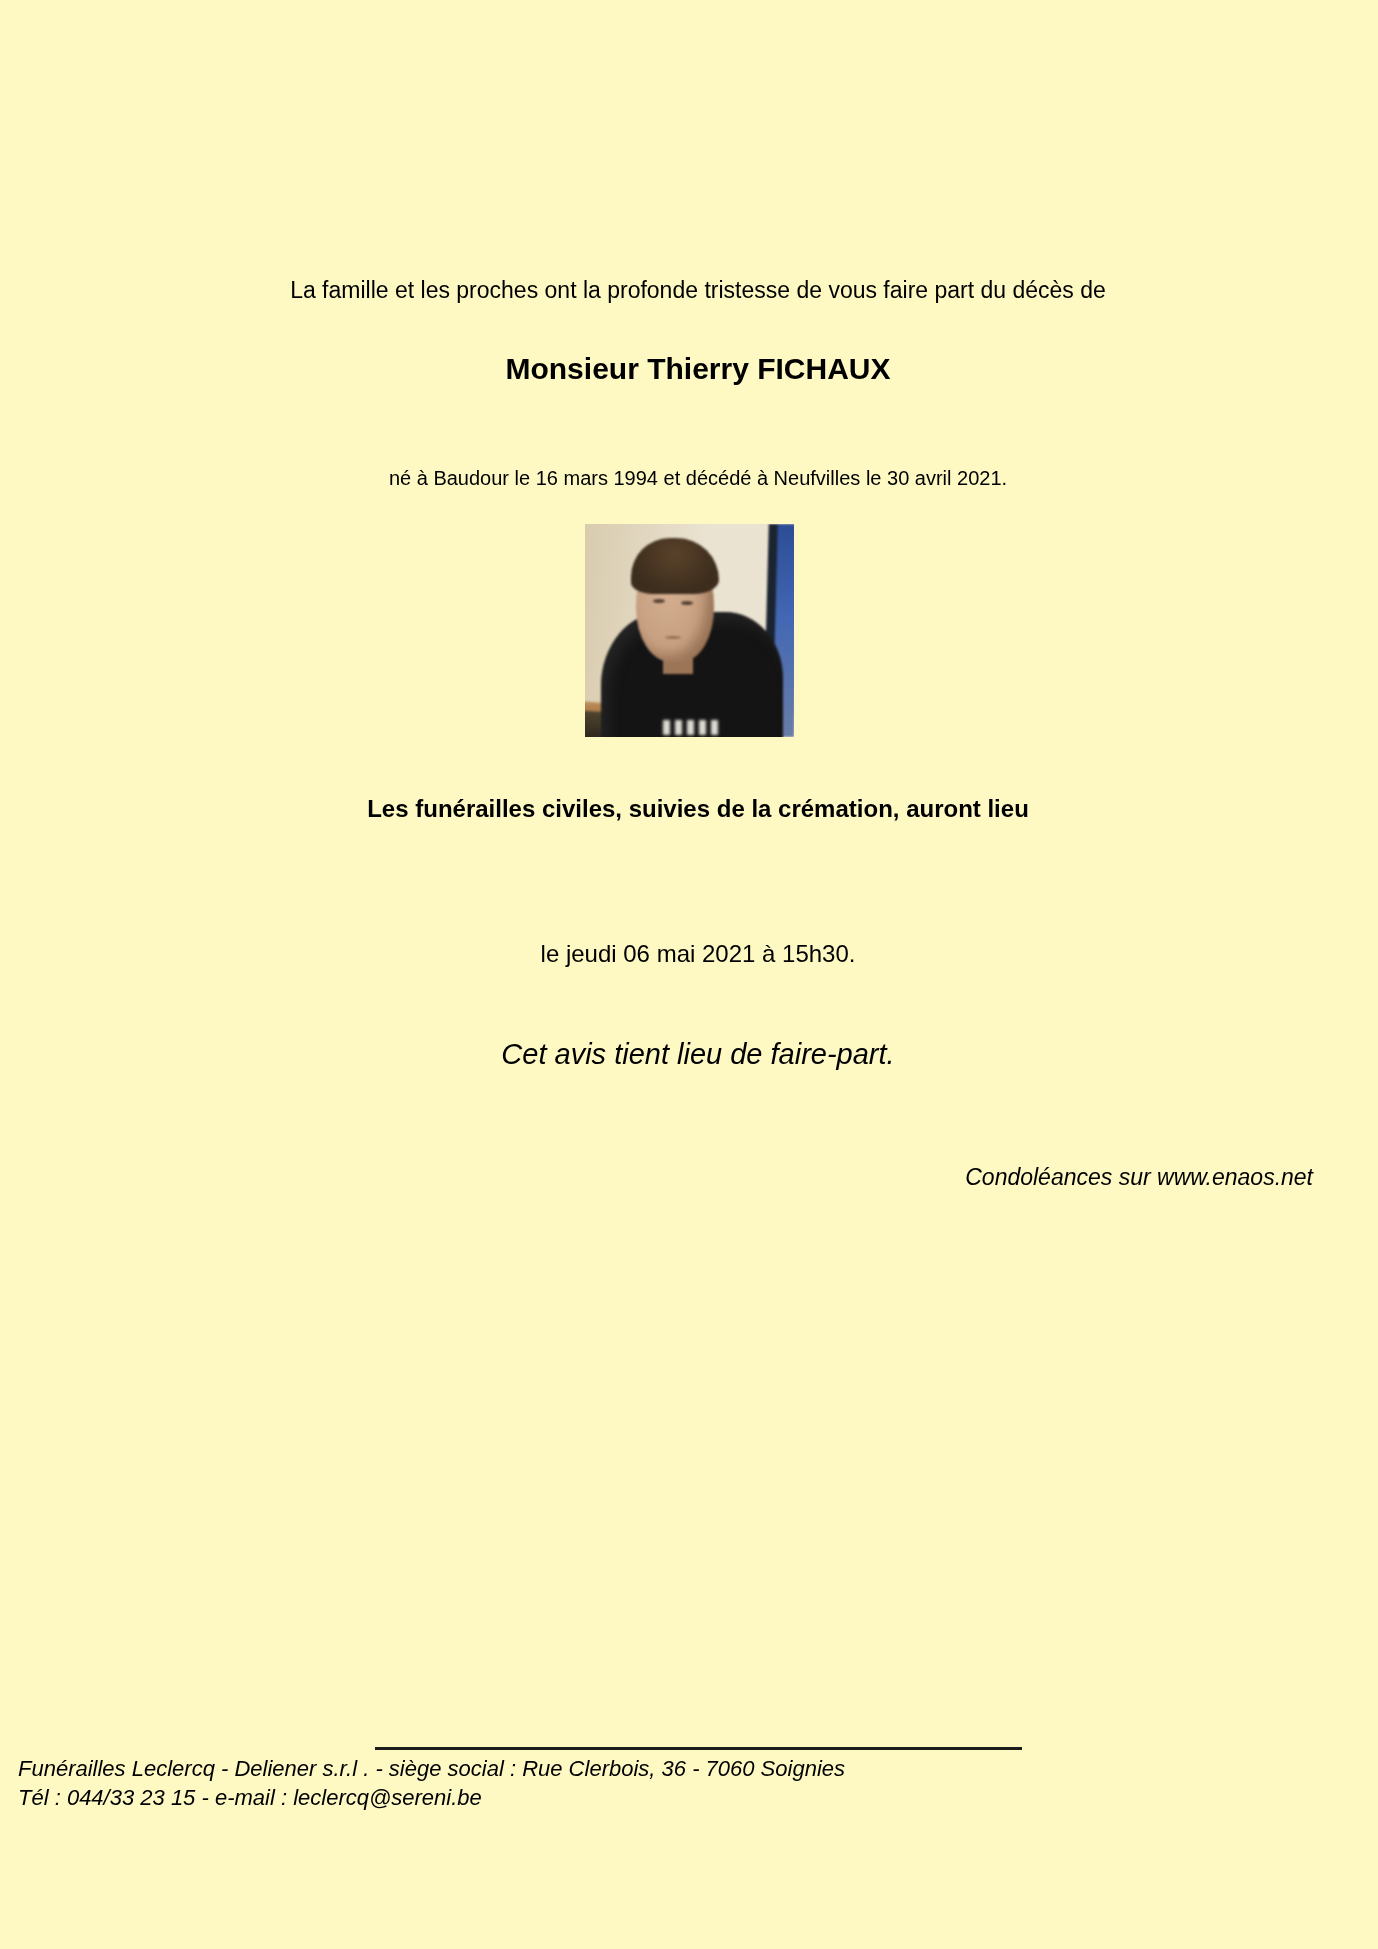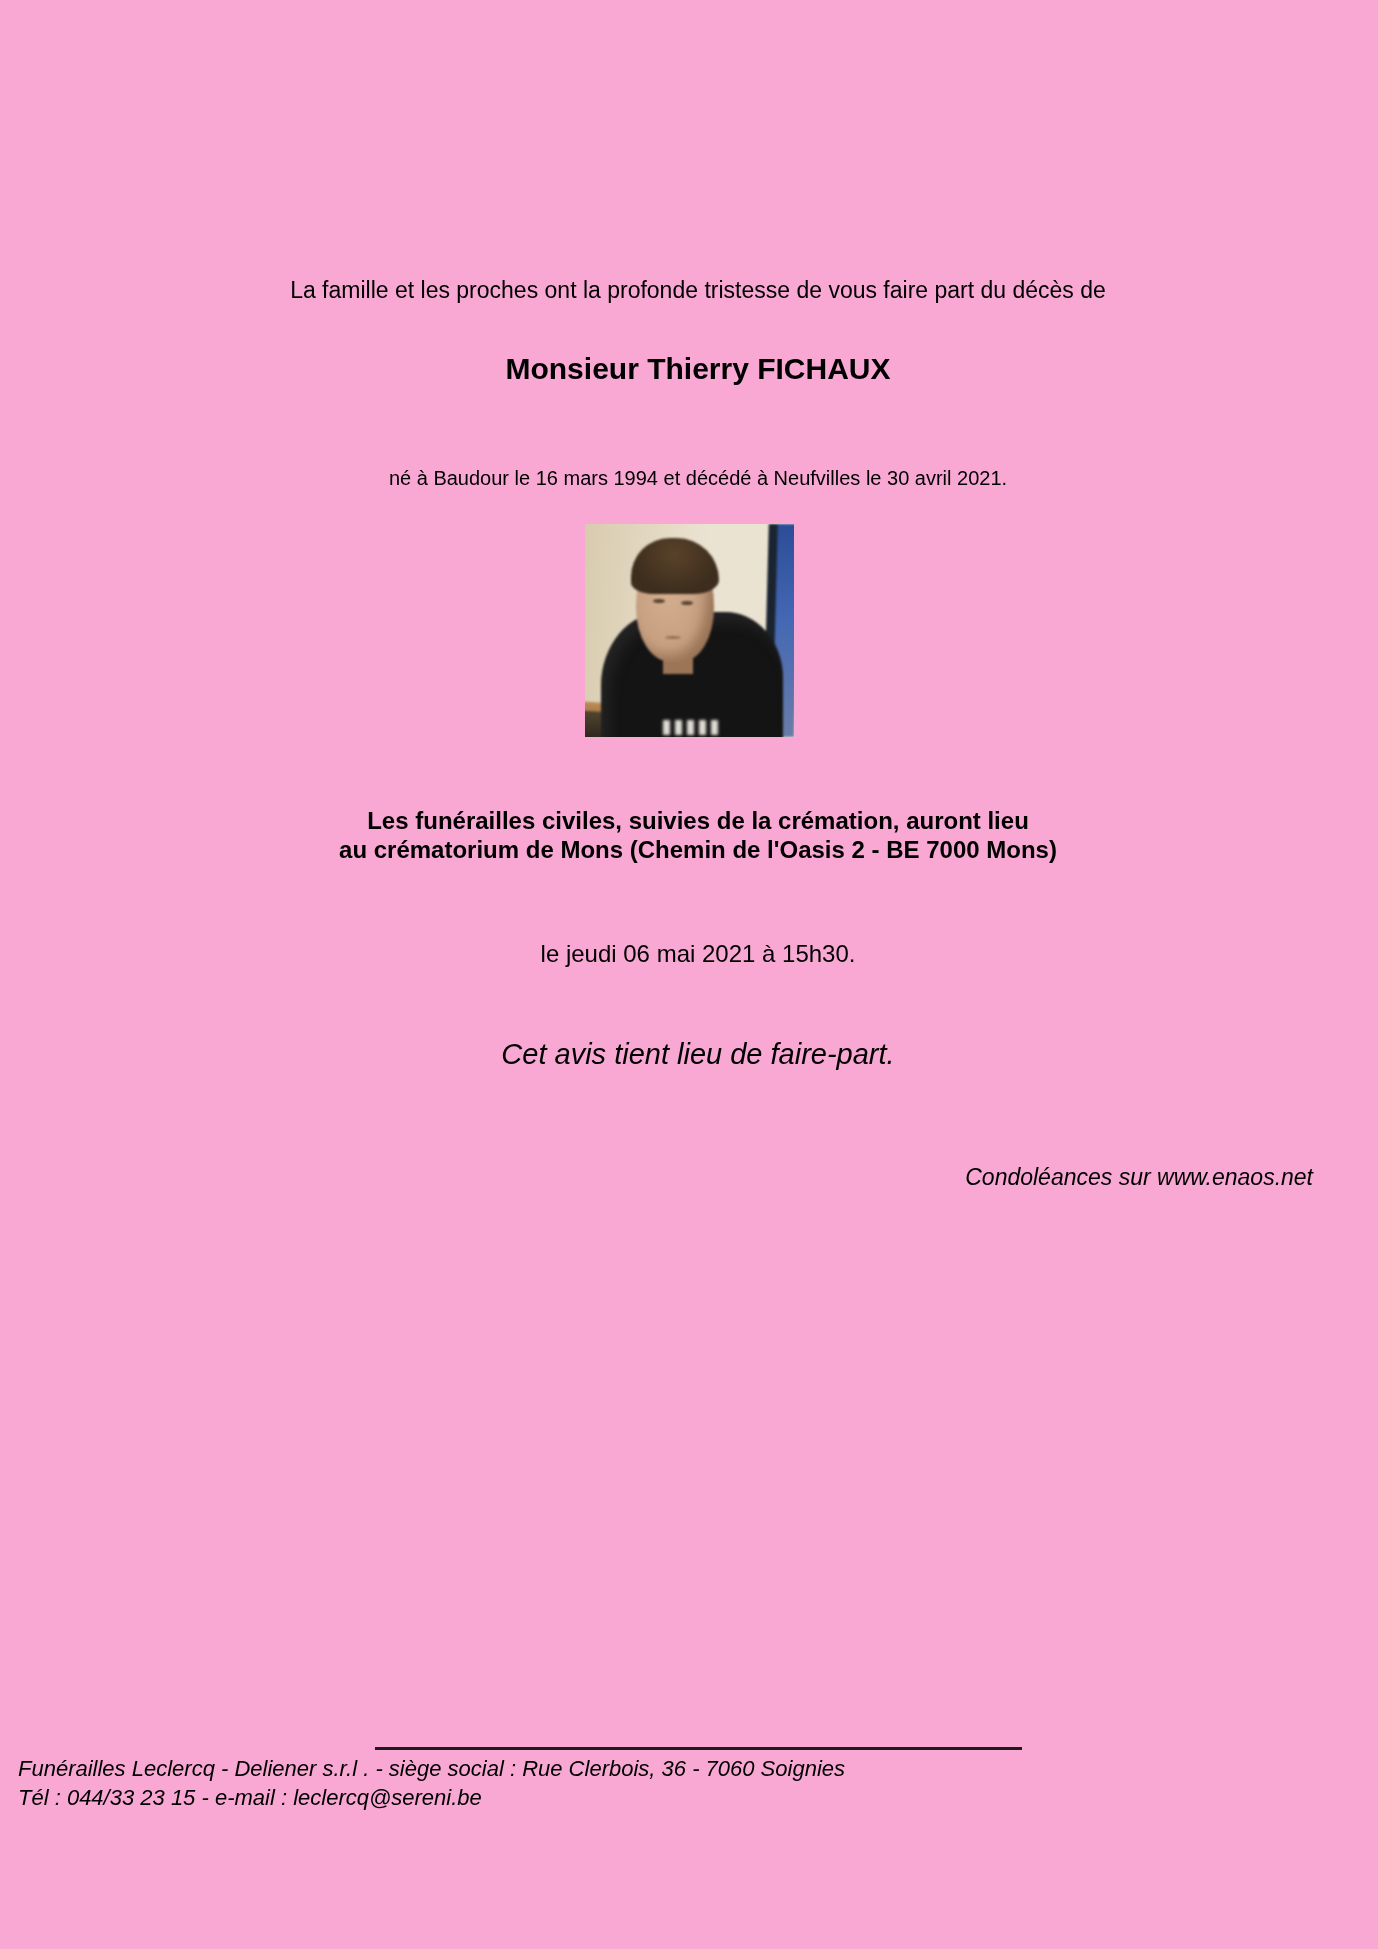--- a/index.html
+++ b/index.html
@@ -11,7 +11,7 @@
     position: relative;
     width: 1378px;
     height: 1949px;
-    background: #f9a8d4;
+    background: #fef9c3;
     font-family: "Liberation Sans", "DejaVu Sans", sans-serif;
     color: #000000;
     overflow: hidden;

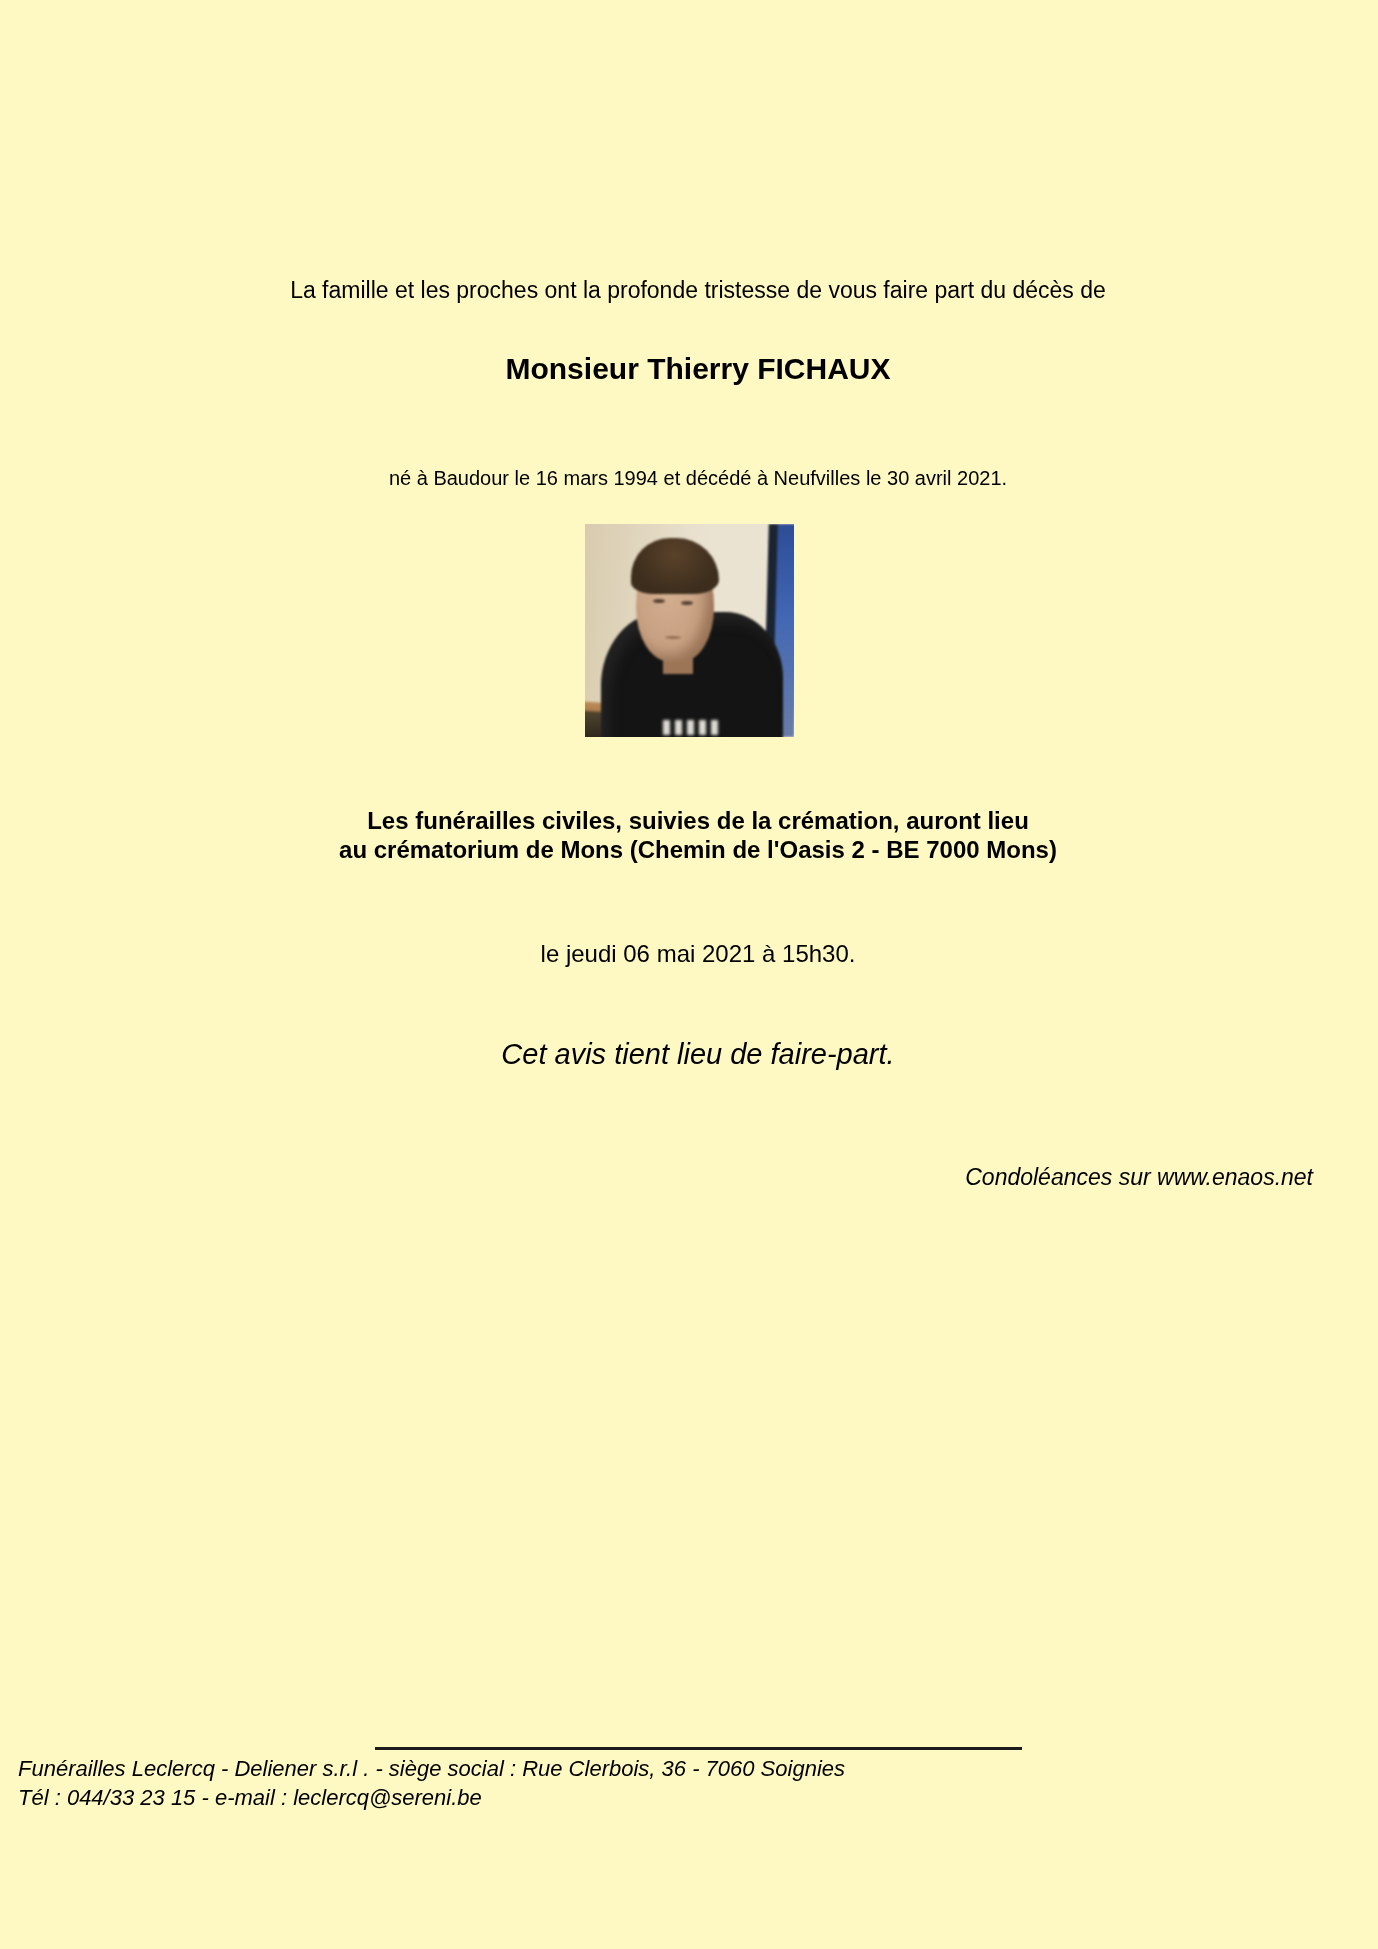--- a/index.html
+++ b/index.html
@@ -26,7 +26,7 @@
   .intro      { top: 277px;  font-size: 23px; }
   .name       { top: 352px;  font-size: 30px; font-weight: bold; }
   .dates      { top: 467px;  font-size: 20px; }
-  .ceremony   { top: 794px;  font-size: 24px; font-weight: bold; line-height: 29px; margin-top: 12px; }
+  .ceremony   { top: 794px;  font-size: 24px; font-weight: bold; line-height: 29px; }
   .when       { top: 940px;  font-size: 24px; font-weight: normal; }
   .notice     { top: 1038px; font-size: 29px; font-style: italic; }
   .condolences {

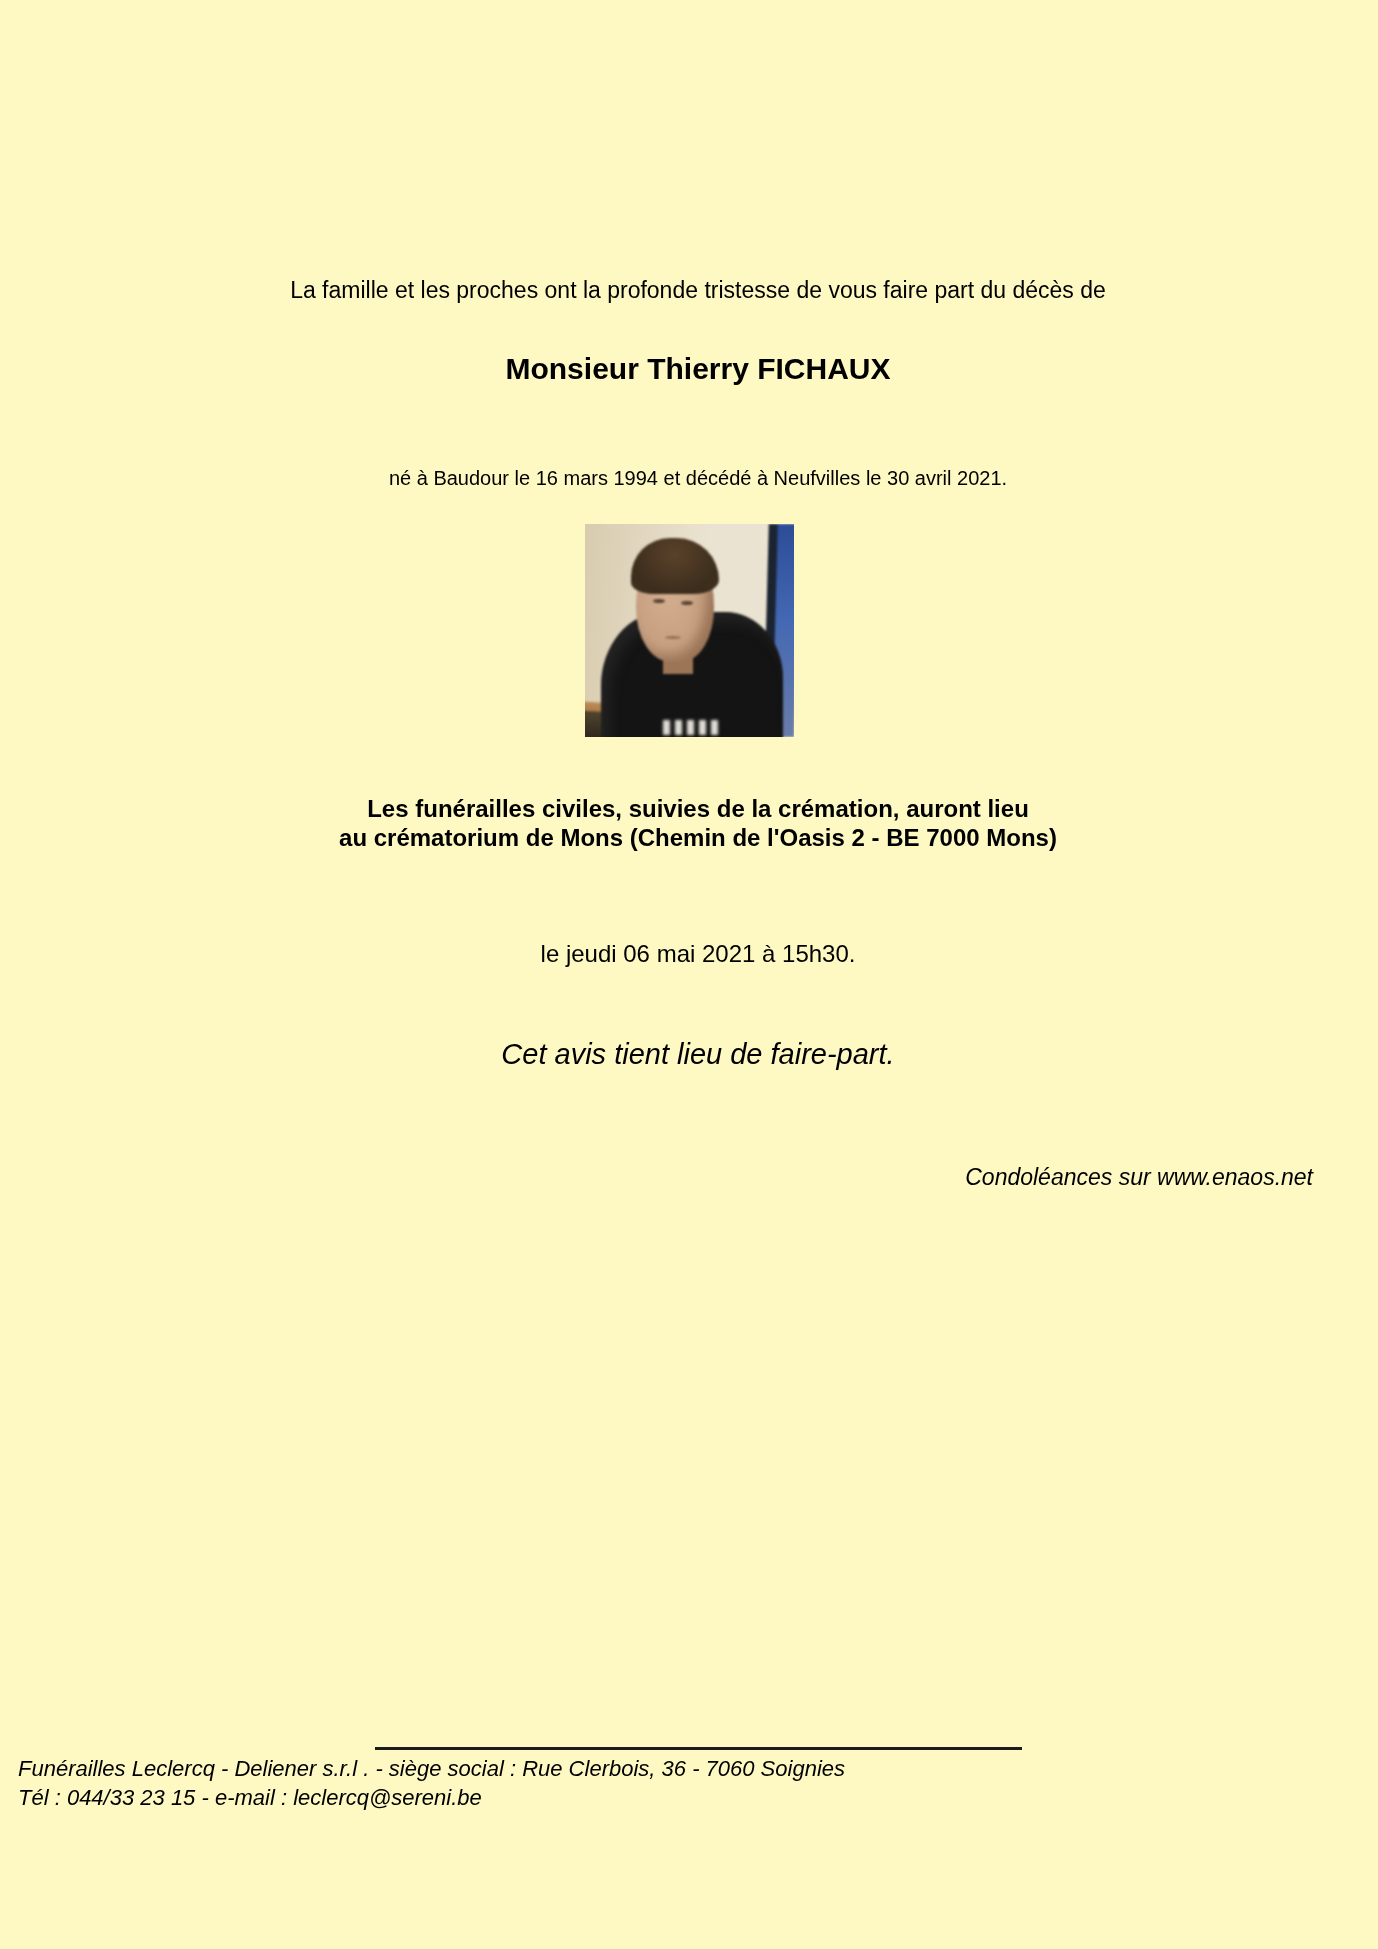--- a/index.html
+++ b/index.html
@@ -217,7 +217,6 @@
 
   <div class="centered ceremony">
     <div>Les funérailles civiles, suivies de la crémation, auront lieu</div>
-    <div>au crématorium de Mons (Chemin de l'Oasis 2 - BE 7000 Mons)</div>
   </div>
 
   <p class="centered when">le jeudi 06 mai 2021 à 15h30.</p>

